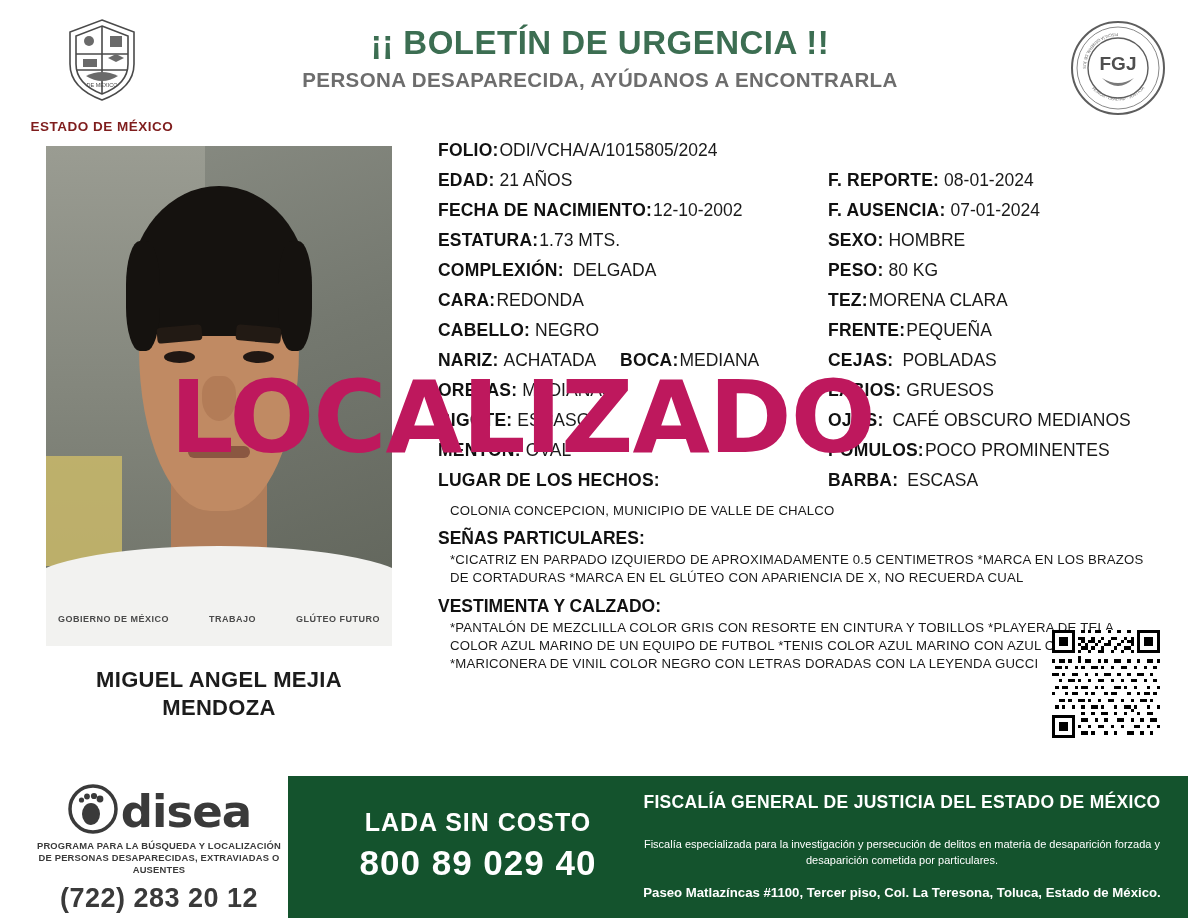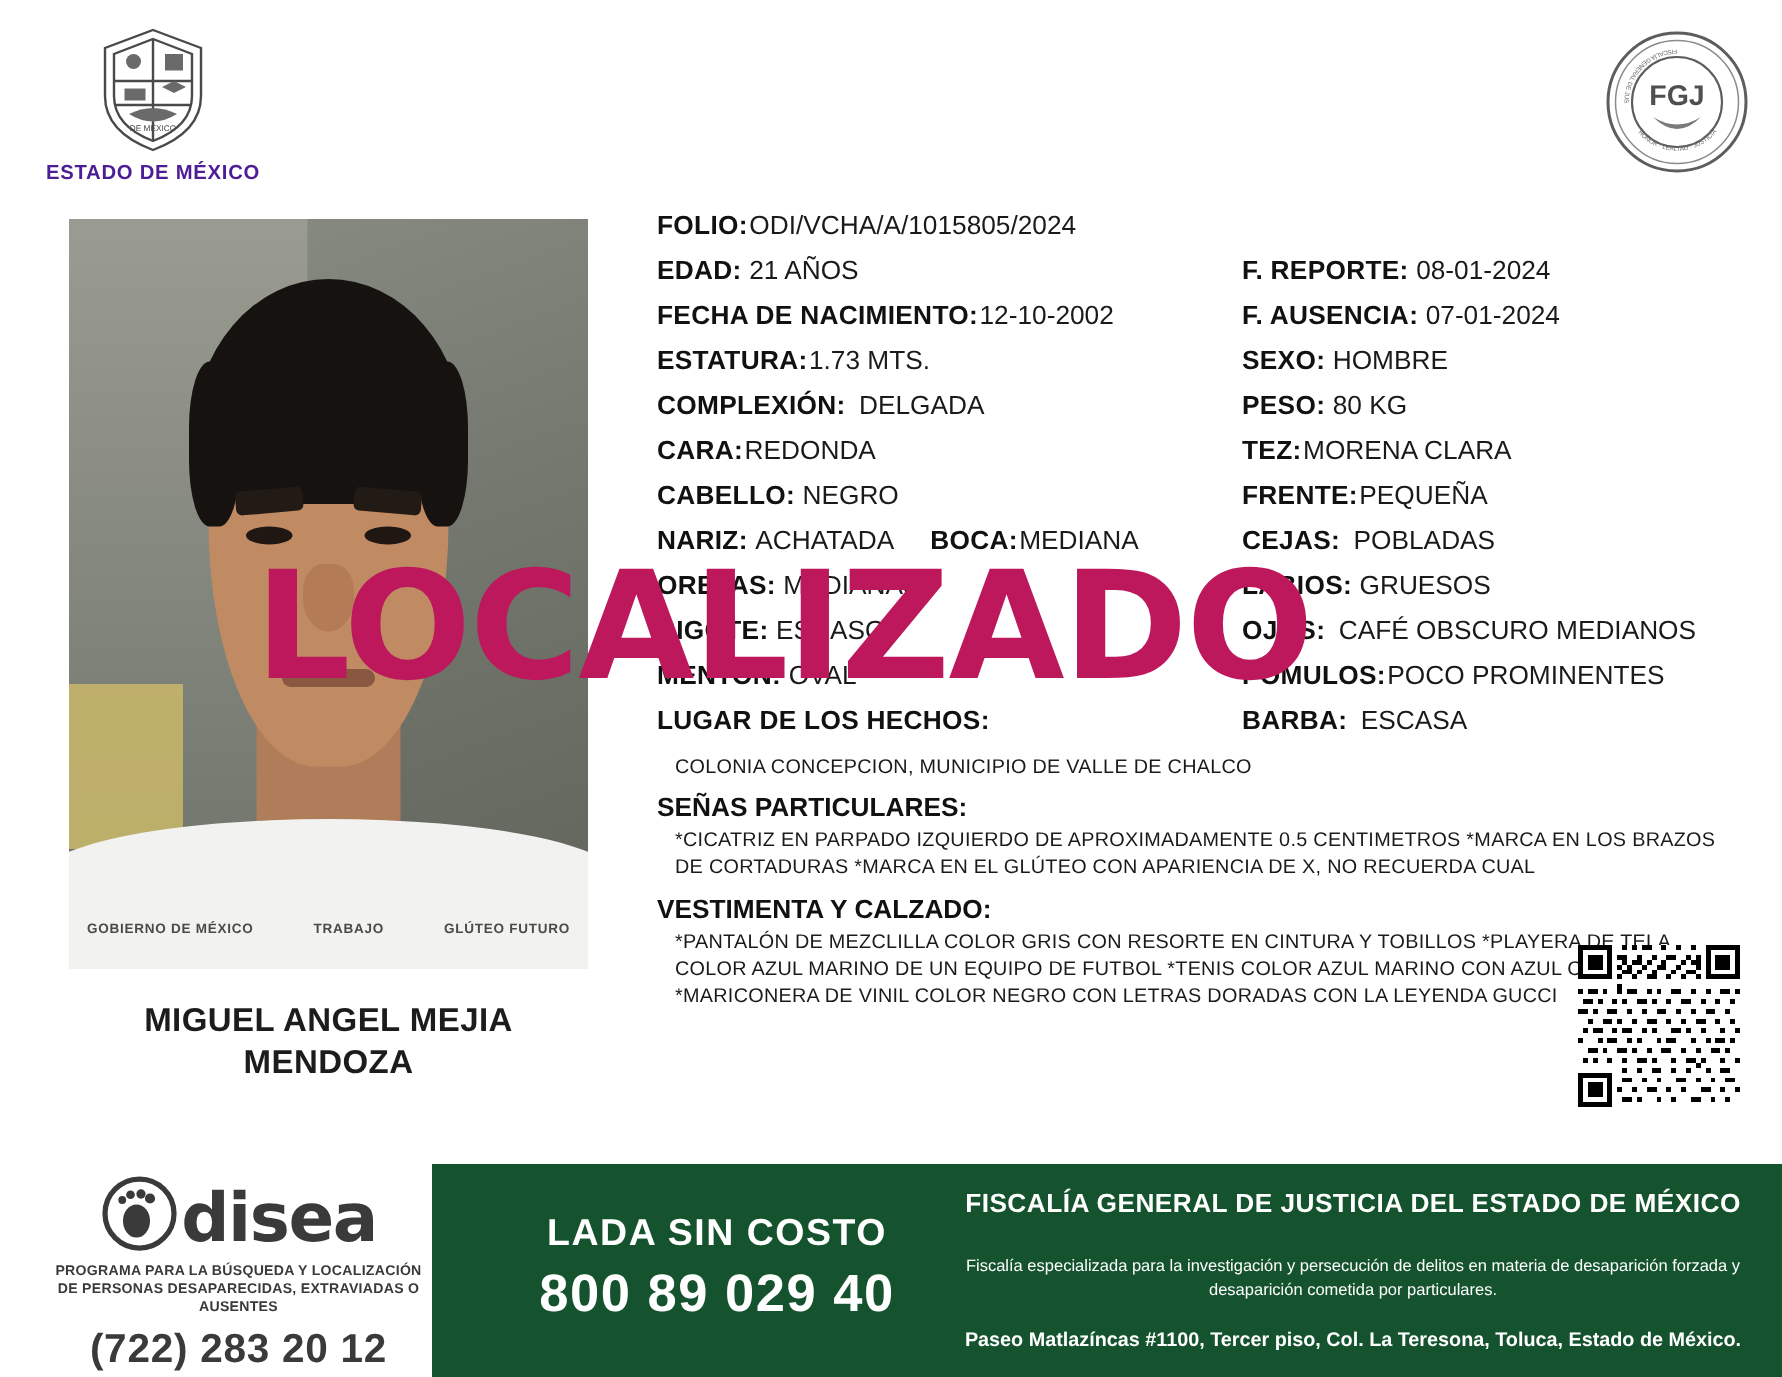--- a/index.html
+++ b/index.html
@@ -347,6 +347,10 @@
     <div class="coat-label">ESTADO DE MÉXICO</div>
   </div>
 
+  <div class="header-titles">
+    <div class="title-main">¡¡ BOLETÍN DE URGENCIA !!</div>
+    <div class="title-sub">PERSONA DESAPARECIDA, AYÚDANOS A ENCONTRARLA</div>
+  </div>
 
   <div class="fgj-logo">
     <svg width="96" height="96" viewBox="0 0 96 96">

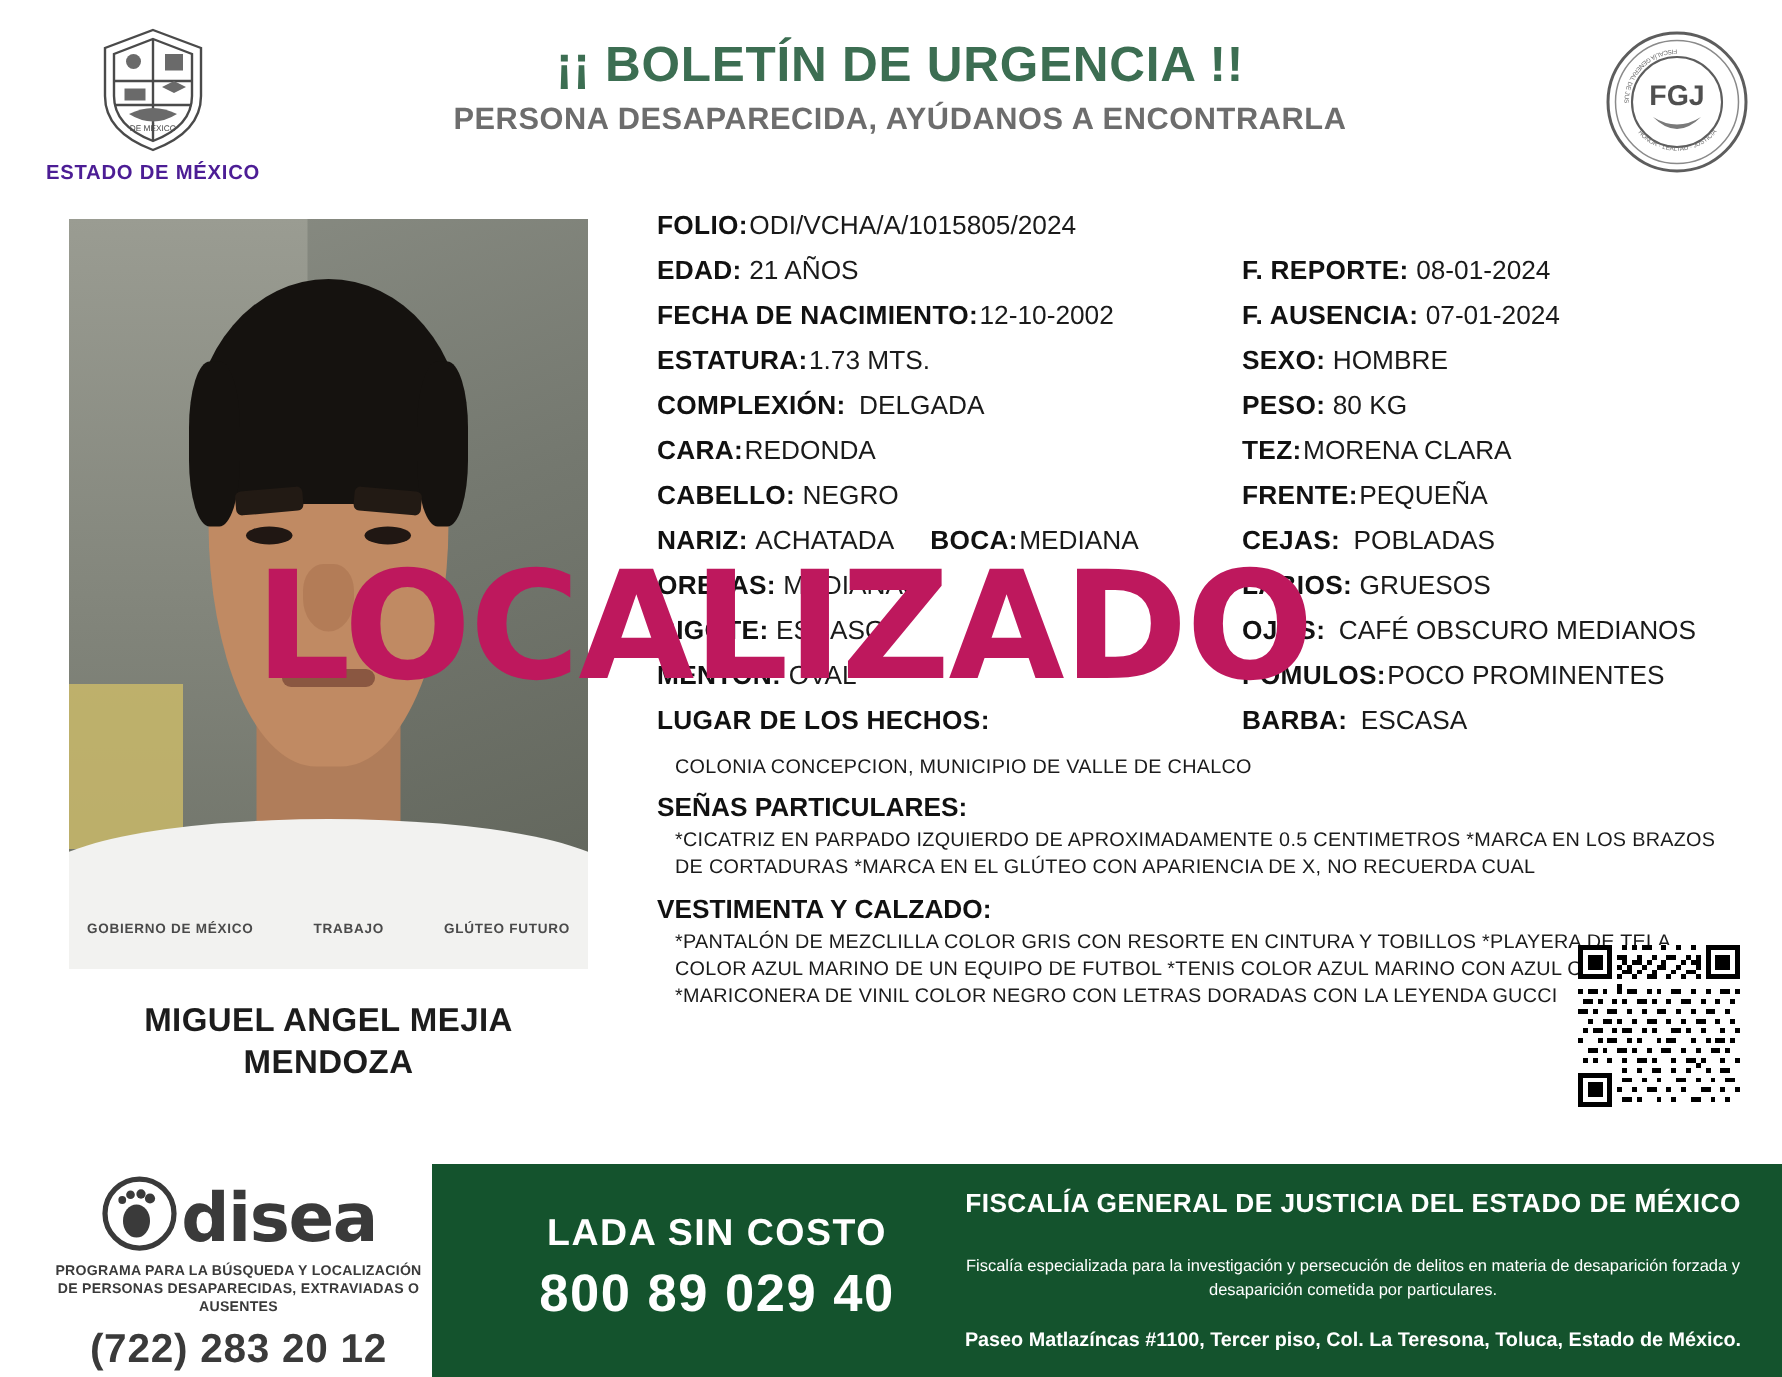--- a/index.html
+++ b/index.html
@@ -40,8 +40,8 @@
     font-size: 13.5px;
     font-weight: bold;
     letter-spacing: 0.5px;
-    color: #4c1d95;
-    margin-top: 1px;
+    color: #7f1d1d;
+    margin-top: 13px;
   }
   .header-titles {
     position: absolute;

